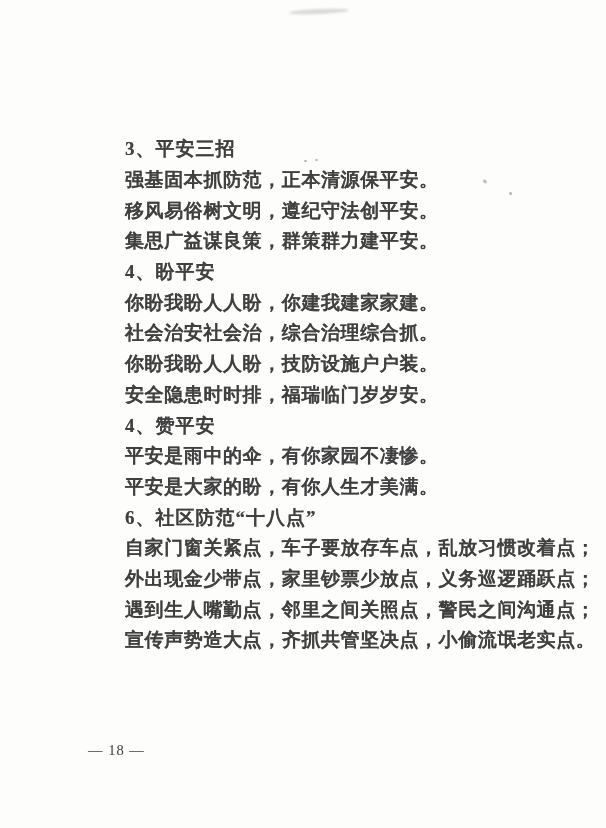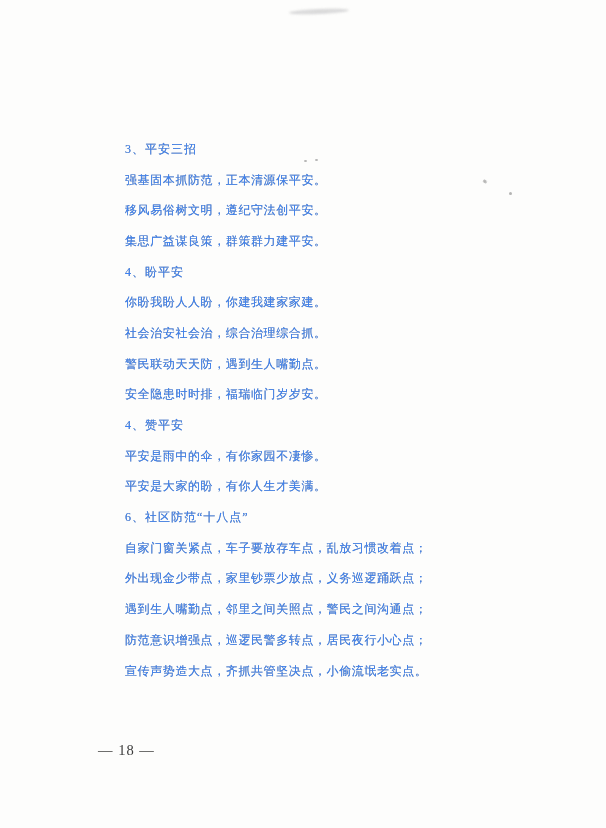--- a/index.html
+++ b/index.html
@@ -20,11 +20,11 @@
     height:30.7px;
     display:flex;
     align-items:center;
-    font-size:12px;
-    font-weight:400;
+    font-size:19px;
+    font-weight:700;
     letter-spacing:0.6px;
     white-space:nowrap;
-    color:#3b82f6;
+    color:#404040;
     text-shadow:0 0 0.4px rgba(40,40,40,.55);
   }
   .heading{

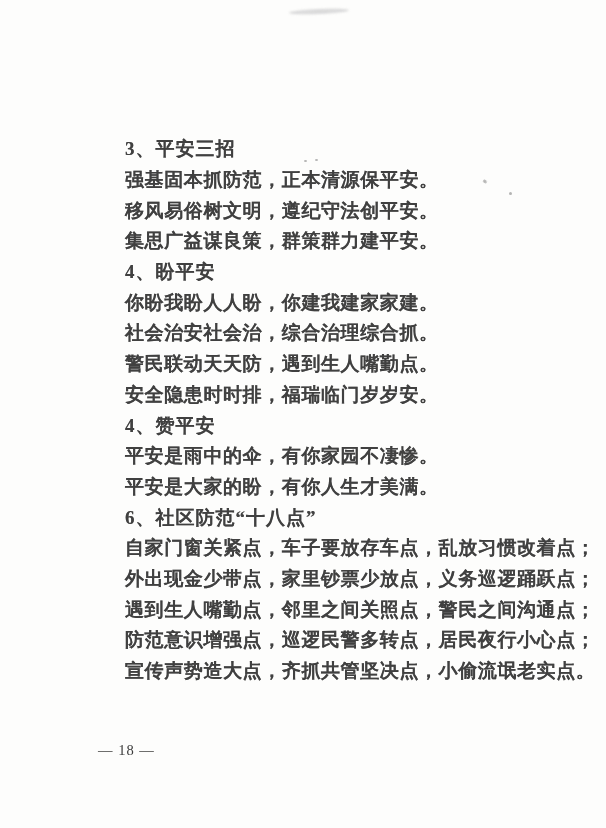--- a/index.html
+++ b/index.html
@@ -72,7 +72,7 @@
     <div class="tline heading">4、盼平安</div>
     <div class="tline">你盼我盼人人盼，你建我建家家建。</div>
     <div class="tline">社会治安社会治，综合治理综合抓。</div>
-    <div class="tline">警民联动天天防，遇到生人嘴勤点。</div>
+    <div class="tline">你盼我盼人人盼，技防设施户户装。</div>
     <div class="tline">安全隐患时时排，福瑞临门岁岁安。</div>
   </section>
 

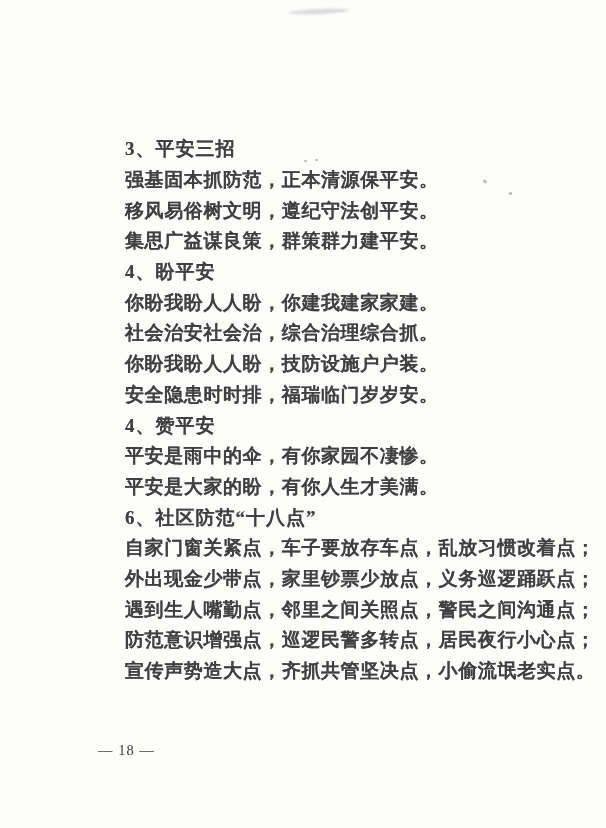--- a/index.html
+++ b/index.html
@@ -87,7 +87,6 @@
     <div class="tline">自家门窗关紧点，车子要放存车点，乱放习惯改着点；</div>
     <div class="tline">外出现金少带点，家里钞票少放点，义务巡逻踊跃点；</div>
     <div class="tline">遇到生人嘴勤点，邻里之间关照点，警民之间沟通点；</div>
-    <div class="tline">防范意识增强点，巡逻民警多转点，居民夜行小心点；</div>
     <div class="tline">宣传声势造大点，齐抓共管坚决点，小偷流氓老实点。</div>
   </section>
 

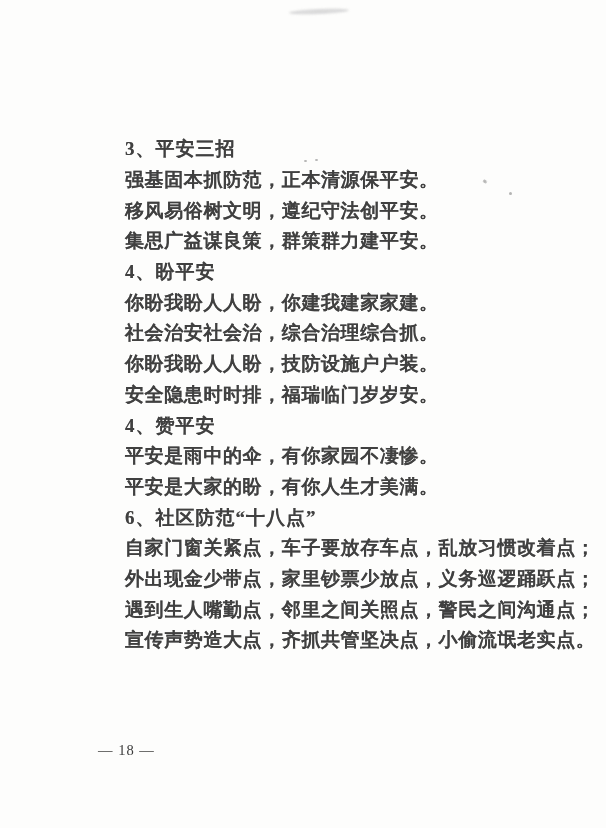--- a/index.html
+++ b/index.html
@@ -32,7 +32,7 @@
   }
   .page-number{
     position:absolute;
-    left:98px;top:742px;
+    left:88px;top:742px;
     font-size:14.5px;
     letter-spacing:1px;
     color:#3a3a3a;

